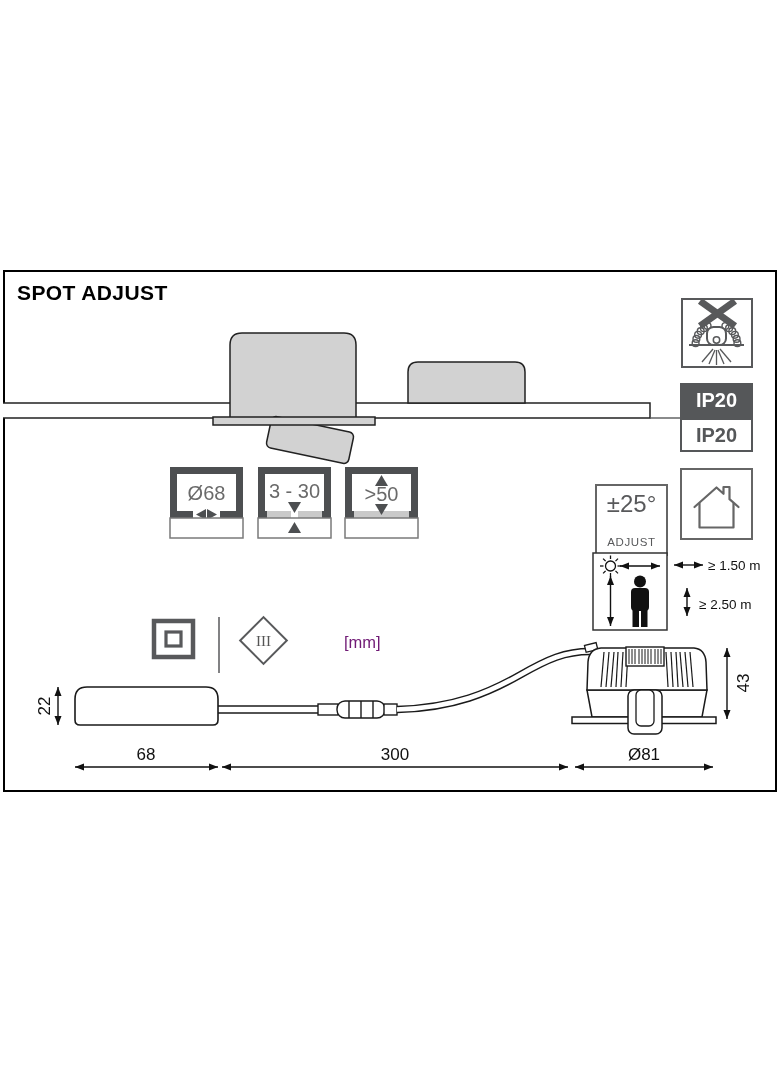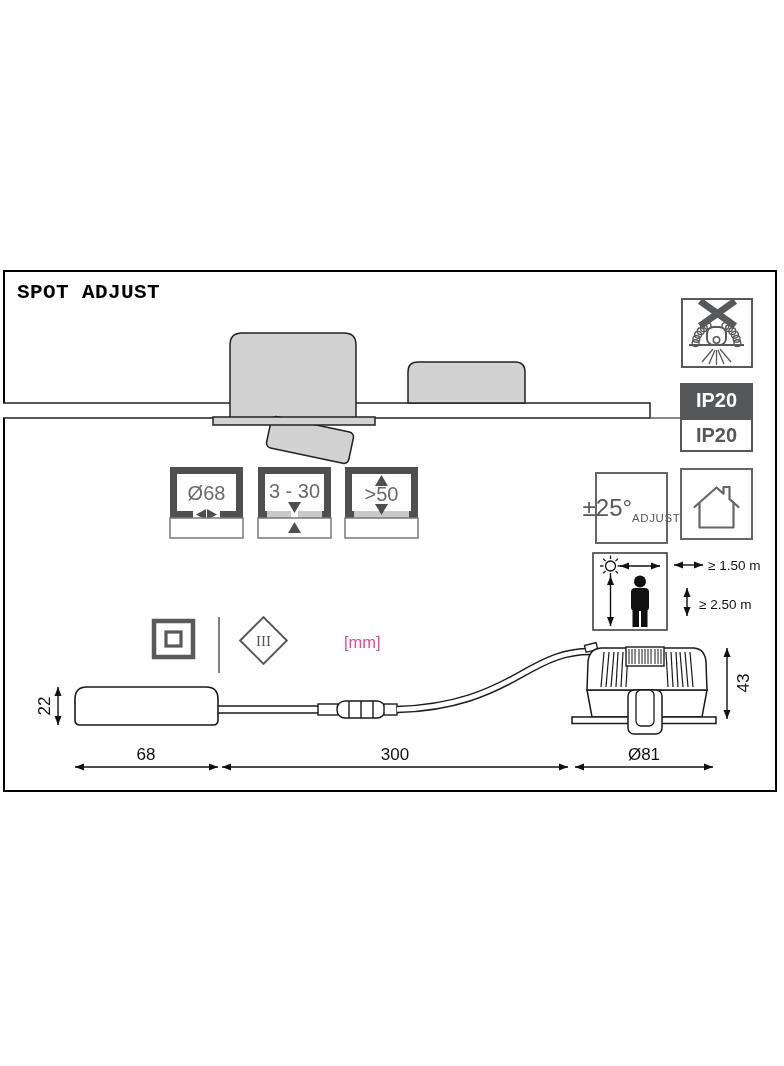--- a/index.html
+++ b/index.html
@@ -7,7 +7,7 @@
         font-family:"Liberation Sans",sans-serif;overflow:hidden;}
   .abs{position:absolute;box-sizing:border-box;}
   #panel{left:3px;top:270px;width:774px;height:522px;border:2px solid #000;background:#fff;}
-  #title{left:17px;top:281px;font-size:21px;font-weight:bold;letter-spacing:.4px;color:#000;font-family:Liberation Mono, monospace;}
+  #title{left:17px;top:281px;font-size:21px;font-weight:bold;letter-spacing:.4px;color:#000;}
   .iconbox{border:2px solid #58595b;background:#fff;}
   #box-noinsul{left:681px;top:298px;width:72px;height:70px;}
   #badge-ip-top{left:680px;top:383px;width:73px;height:35px;background:#555759;color:#fff;

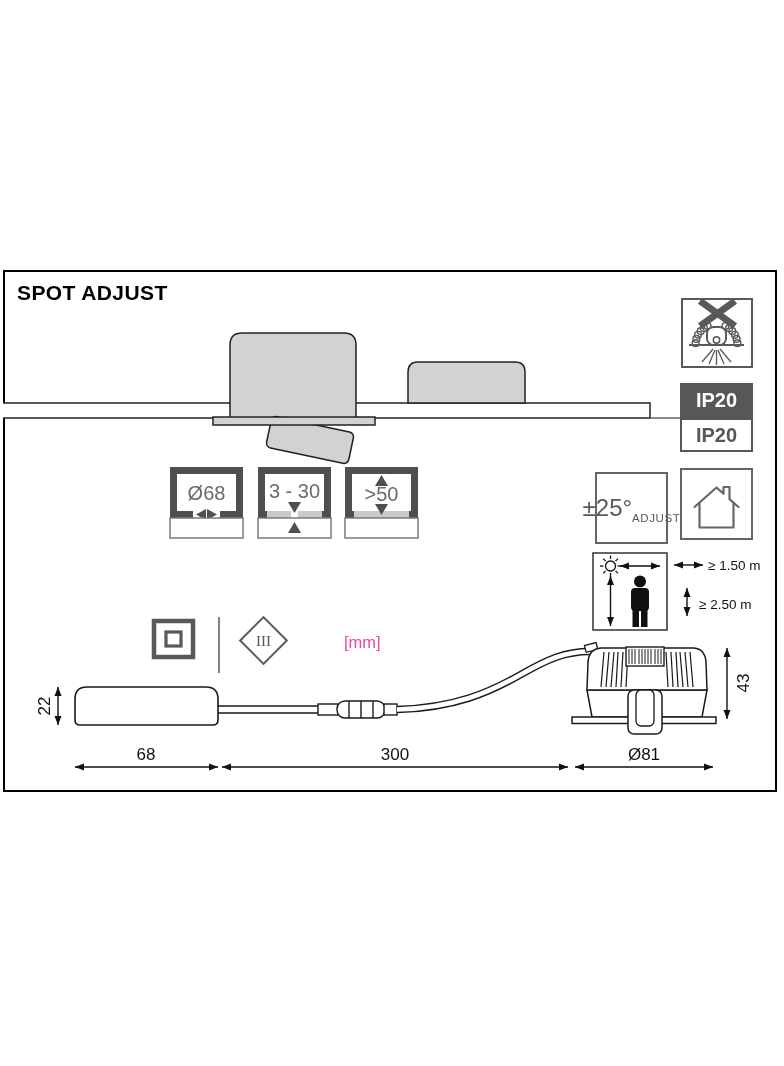--- a/index.html
+++ b/index.html
@@ -14,8 +14,8 @@
      font-size:20px;font-weight:bold;display:flex;align-items:center;justify-content:center;}
   #badge-ip-bot{left:680px;top:418px;width:73px;height:34px;background:#fff;color:#555759;
      border:2px solid #555759;font-size:20px;font-weight:bold;display:flex;align-items:center;justify-content:center;}
-  #box-adjust{left:595px;top:472px;width:73px;height:72px;border:2px solid #666;
-     display:flex;flex-direction:row;align-items:center;justify-content:center;color:#58595b;}
+  #box-adjust{left:595px;top:484px;width:73px;height:72px;border:2px solid #666;
+     display:flex;flex-direction:column;align-items:center;justify-content:center;color:#58595b;}
   #box-adjust .ang{font-size:24px;line-height:24px;}
   #box-adjust .lbl{font-size:11.5px;letter-spacing:.6px;margin-top:20px;}
   #box-house{left:680px;top:468px;width:73px;height:72px;border:2px solid #666;}

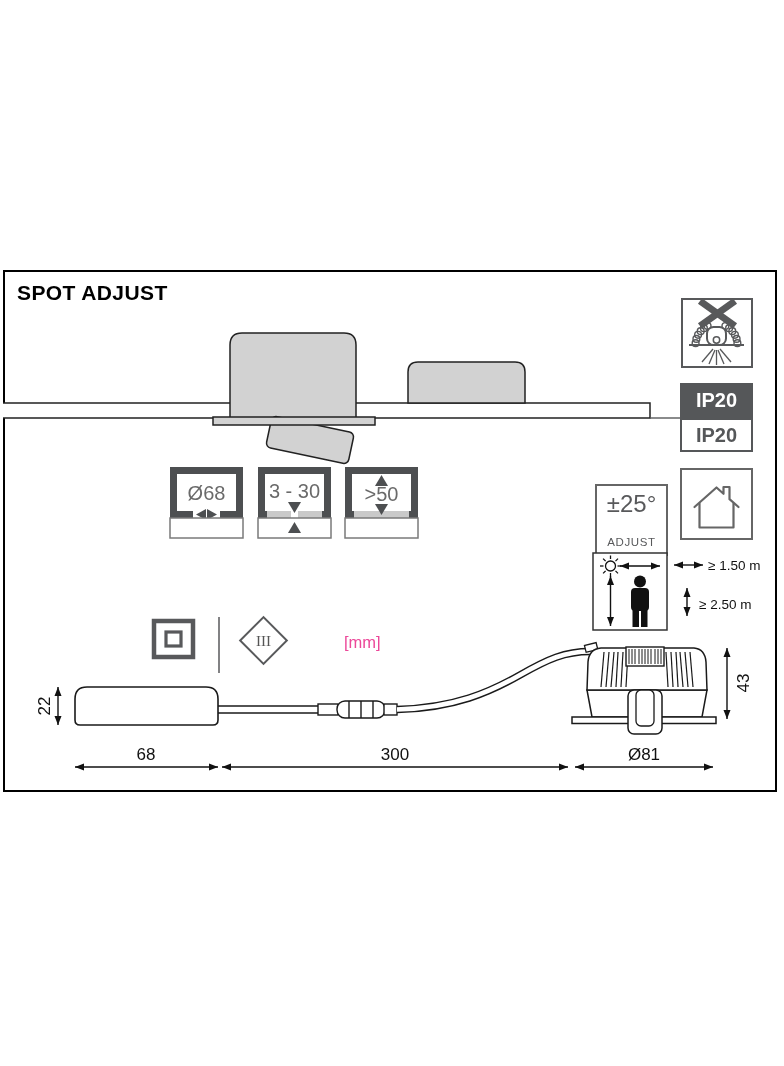--- a/index.html
+++ b/index.html
@@ -19,7 +19,7 @@
   #box-adjust .ang{font-size:24px;line-height:24px;}
   #box-adjust .lbl{font-size:11.5px;letter-spacing:.6px;margin-top:20px;}
   #box-house{left:680px;top:468px;width:73px;height:72px;border:2px solid #666;}
-  #units{left:344px;top:633px;font-size:16.5px;color:#ec4899;}
+  #units{left:344px;top:633px;font-size:16.5px;color:#701a75;}
   svg{position:absolute;left:0;top:0;pointer-events:none;font-family:"Liberation Sans",sans-serif;}
   .dimtxt{font-size:17px;fill:#111;}
   .gaugetxt{font-size:20px;fill:#6a6a6a;}

